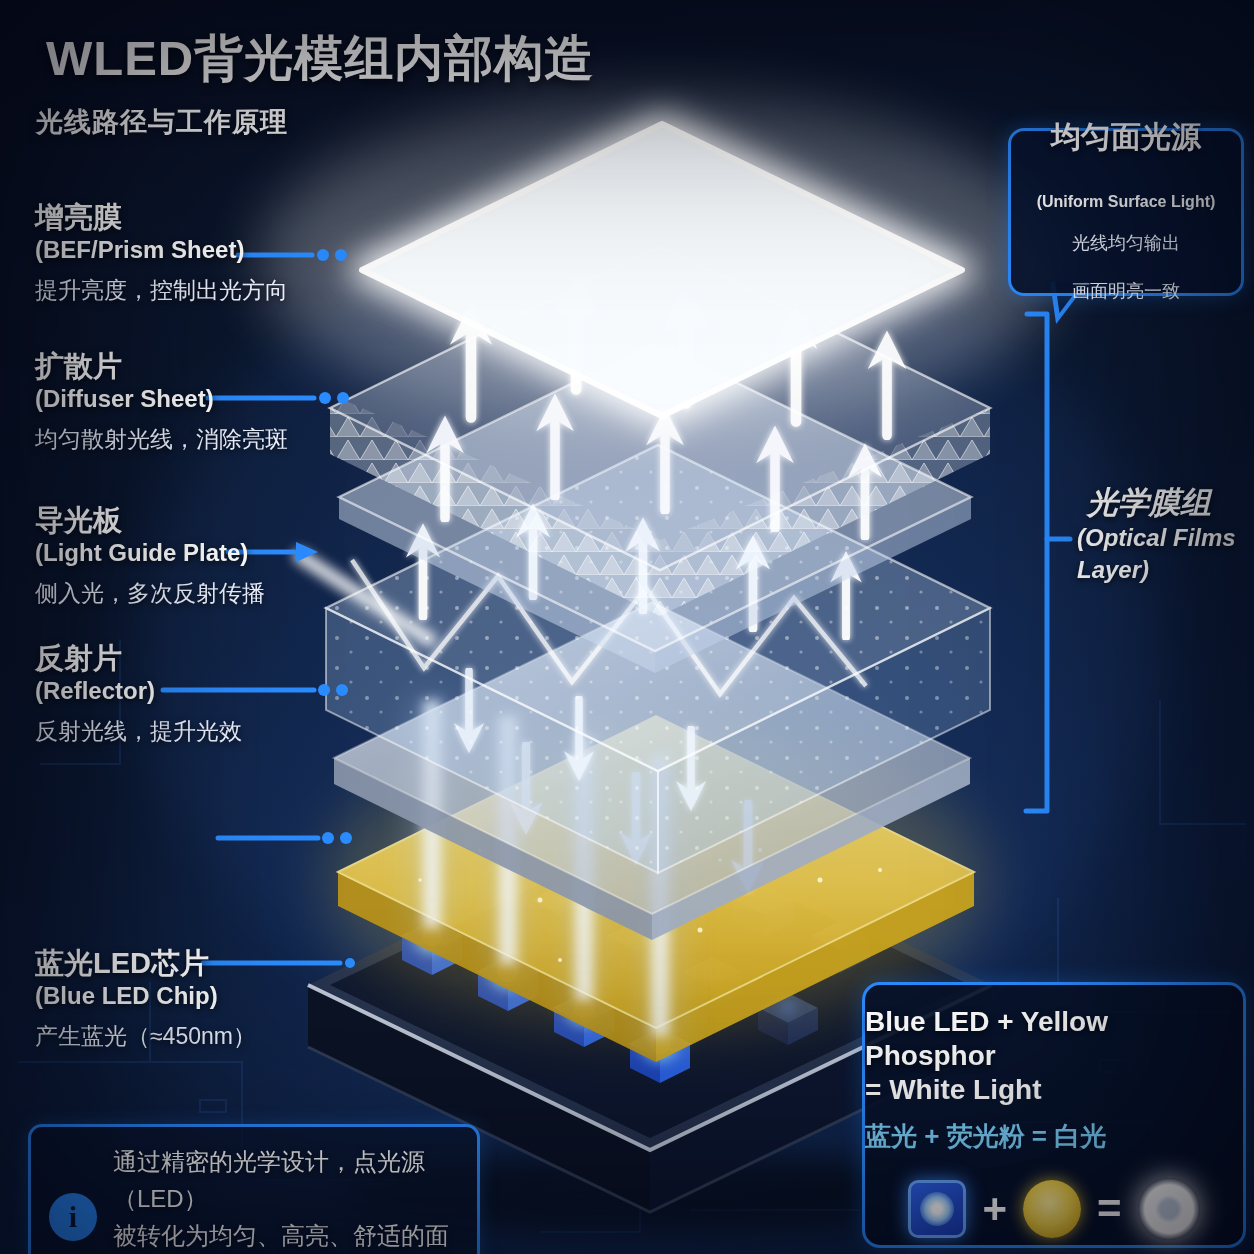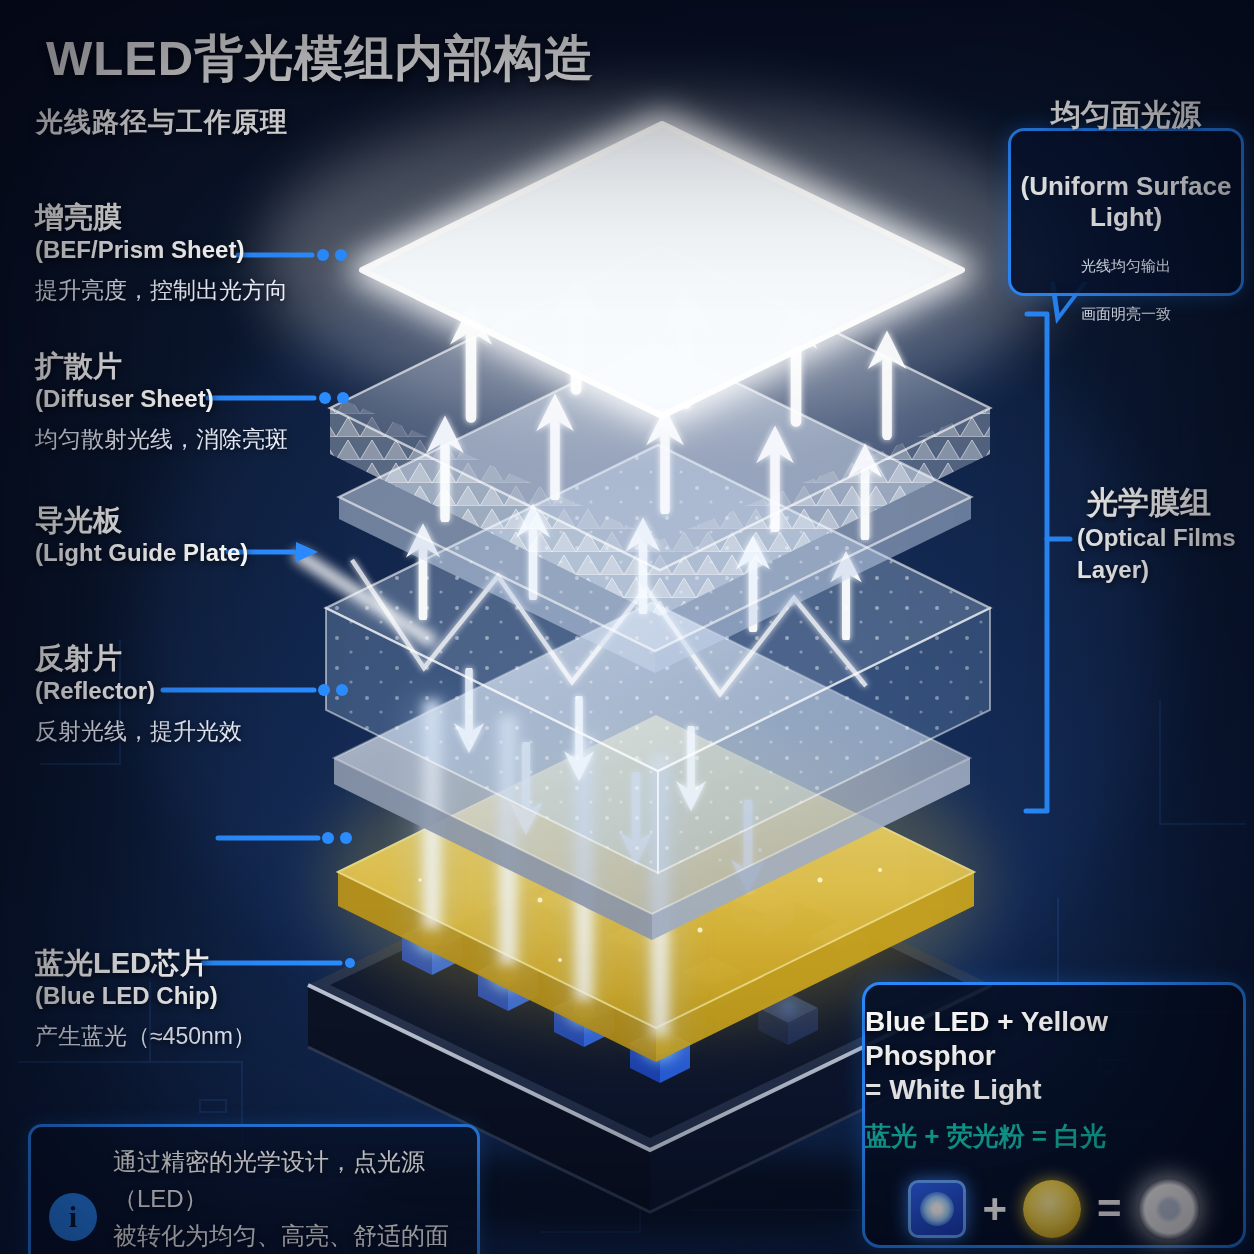--- a/index.html
+++ b/index.html
@@ -36,7 +36,7 @@
     box-shadow:0 0 20px rgba(43,140,255,.35);color:#fff;text-align:center;
     display:flex;flex-direction:column;justify-content:center;gap:17px;}
   .bubble .cn{font-size:30px;font-weight:800;text-shadow:0 2px 6px rgba(0,0,0,.6);}
-  .bubble .en{font-size:26px;font-weight:800;margin-top:18px;}
+  .bubble .en{font-size:16px;font-weight:800;margin-top:18px;}
   .bubble .line{font-size:15px;line-height:31px;color:#f0f5ff;}
   .bubble .line:first-of-type{margin-top:8px;}
   .bubble-tail{position:absolute;left:1050px;top:282px;width:38px;height:42px;z-index:20;

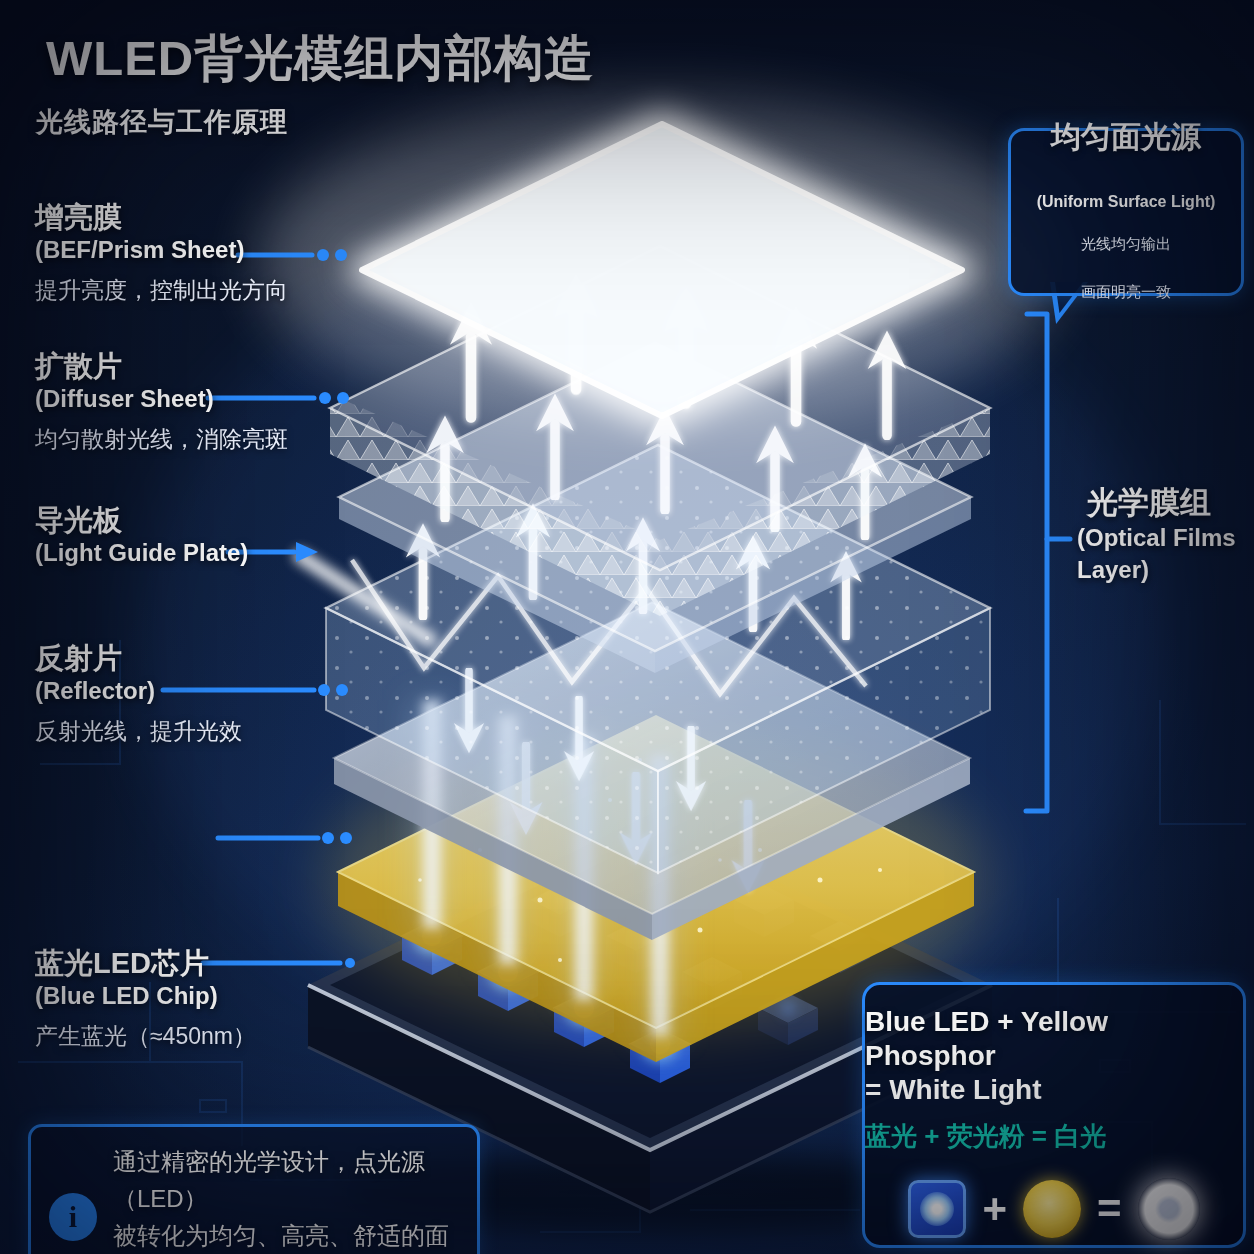--- a/index.html
+++ b/index.html
@@ -37,7 +37,7 @@
     display:flex;flex-direction:column;justify-content:center;gap:17px;}
   .bubble .cn{font-size:30px;font-weight:800;text-shadow:0 2px 6px rgba(0,0,0,.6);}
   .bubble .en{font-size:16px;font-weight:800;margin-top:18px;}
-  .bubble .line{font-size:15px;line-height:31px;color:#f0f5ff;}
+  .bubble .line{font-size:18px;line-height:31px;color:#f0f5ff;}
   .bubble .line:first-of-type{margin-top:8px;}
   .bubble-tail{position:absolute;left:1050px;top:282px;width:38px;height:42px;z-index:20;
     clip-path:polygon(0 0,100% 0,16% 100%);background:var(--accent);}

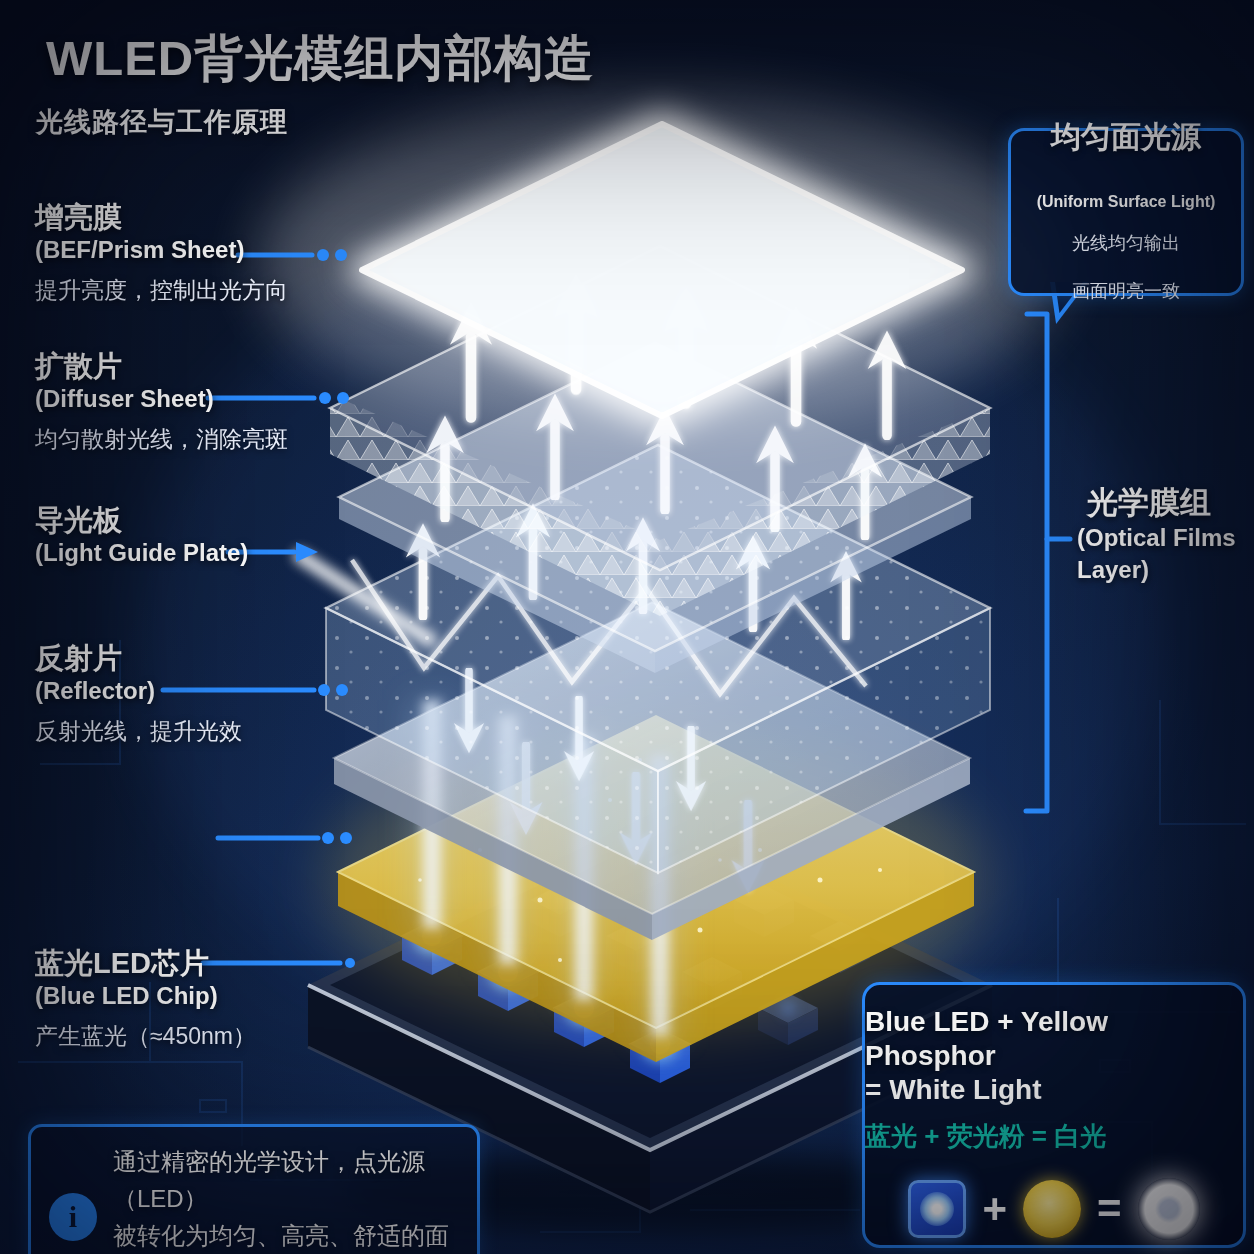--- a/index.html
+++ b/index.html
@@ -45,7 +45,7 @@
     clip-path:polygon(0 0,100% 0,16% 100%);background:#0a1c40;}
 
   
-  .films-label{position:absolute;left:1077px;top:484px;width:172px;z-index:20;color:#fff;text-shadow:0 2px 7px rgba(0,0,0,.75);}
+  .films-label{position:absolute;left:1077px;top:484px;width:172px;z-index:20;color:#fff;text-shadow:0 2px 7px rgba(0,0,0,.75);font-style:italic;}
   .films-label .cn{font-size:31px;font-weight:800;line-height:38px;padding-left:10px;}
   .films-label .en{font-size:24px;font-weight:800;line-height:32px;}
   .films-label .desc{font-size:24px;line-height:37px;margin-top:22px;color:#eef3ff;}

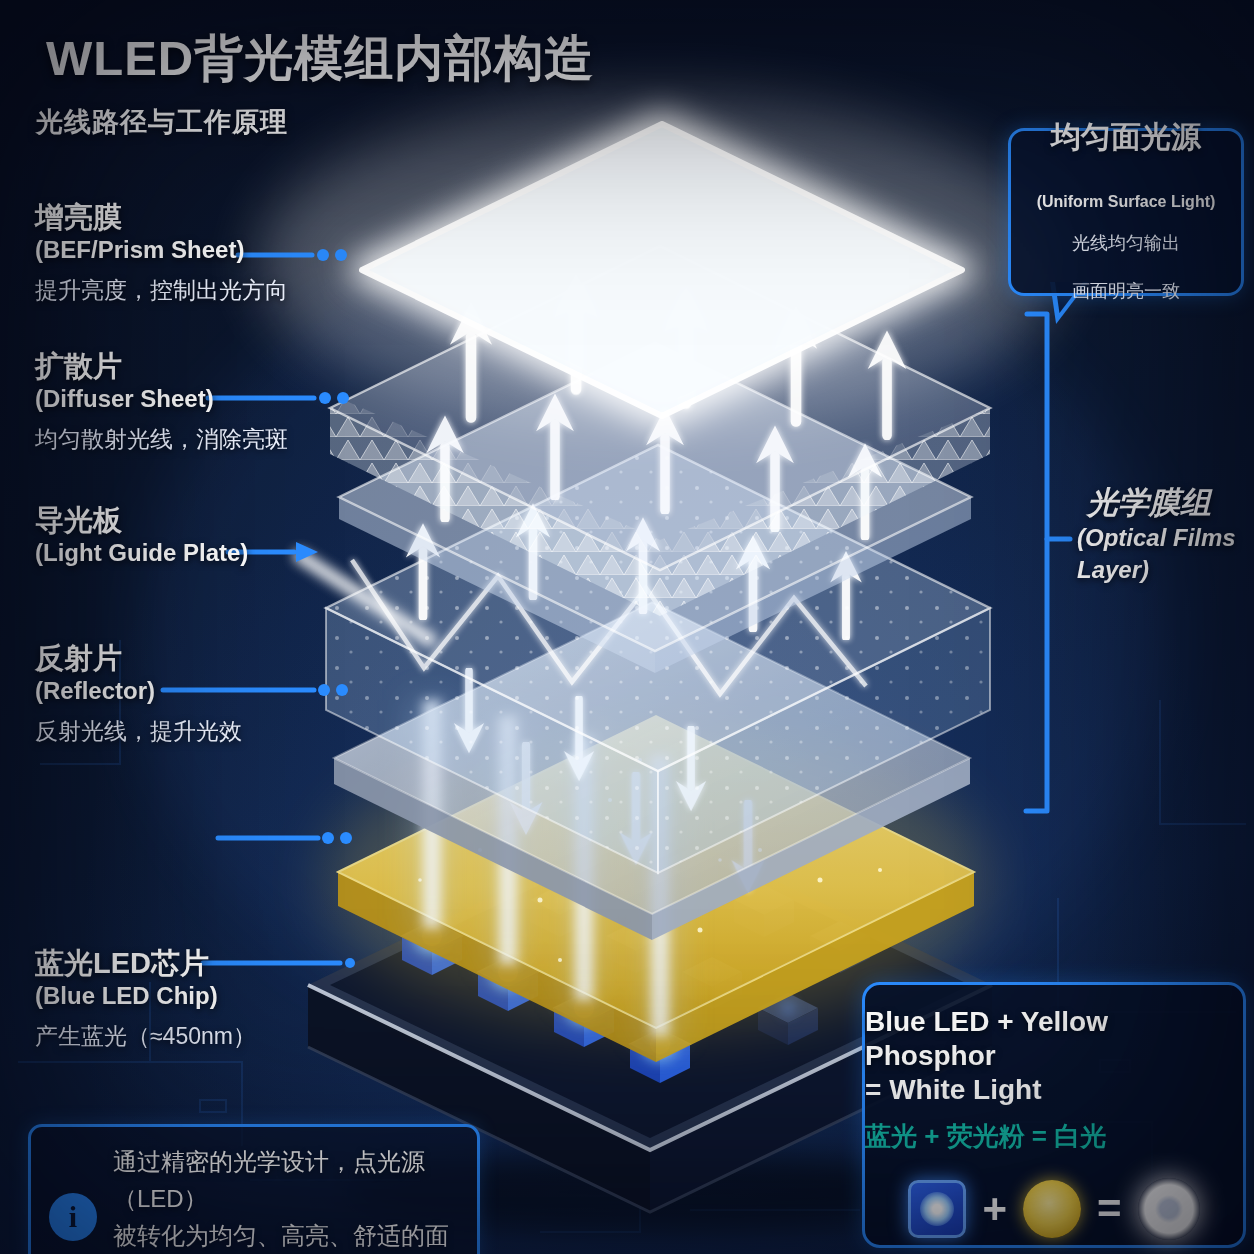--- a/index.html
+++ b/index.html
@@ -396,6 +396,7 @@
   <div class="layer-label" style="top:503px">
     <div class="cn">导光板</div>
     <div class="en">(Light Guide Plate)</div>
+    <div class="desc">侧入光，多次反射传播</div>
   </div>
   <div class="layer-label" style="top:641px">
     <div class="cn">反射片</div>

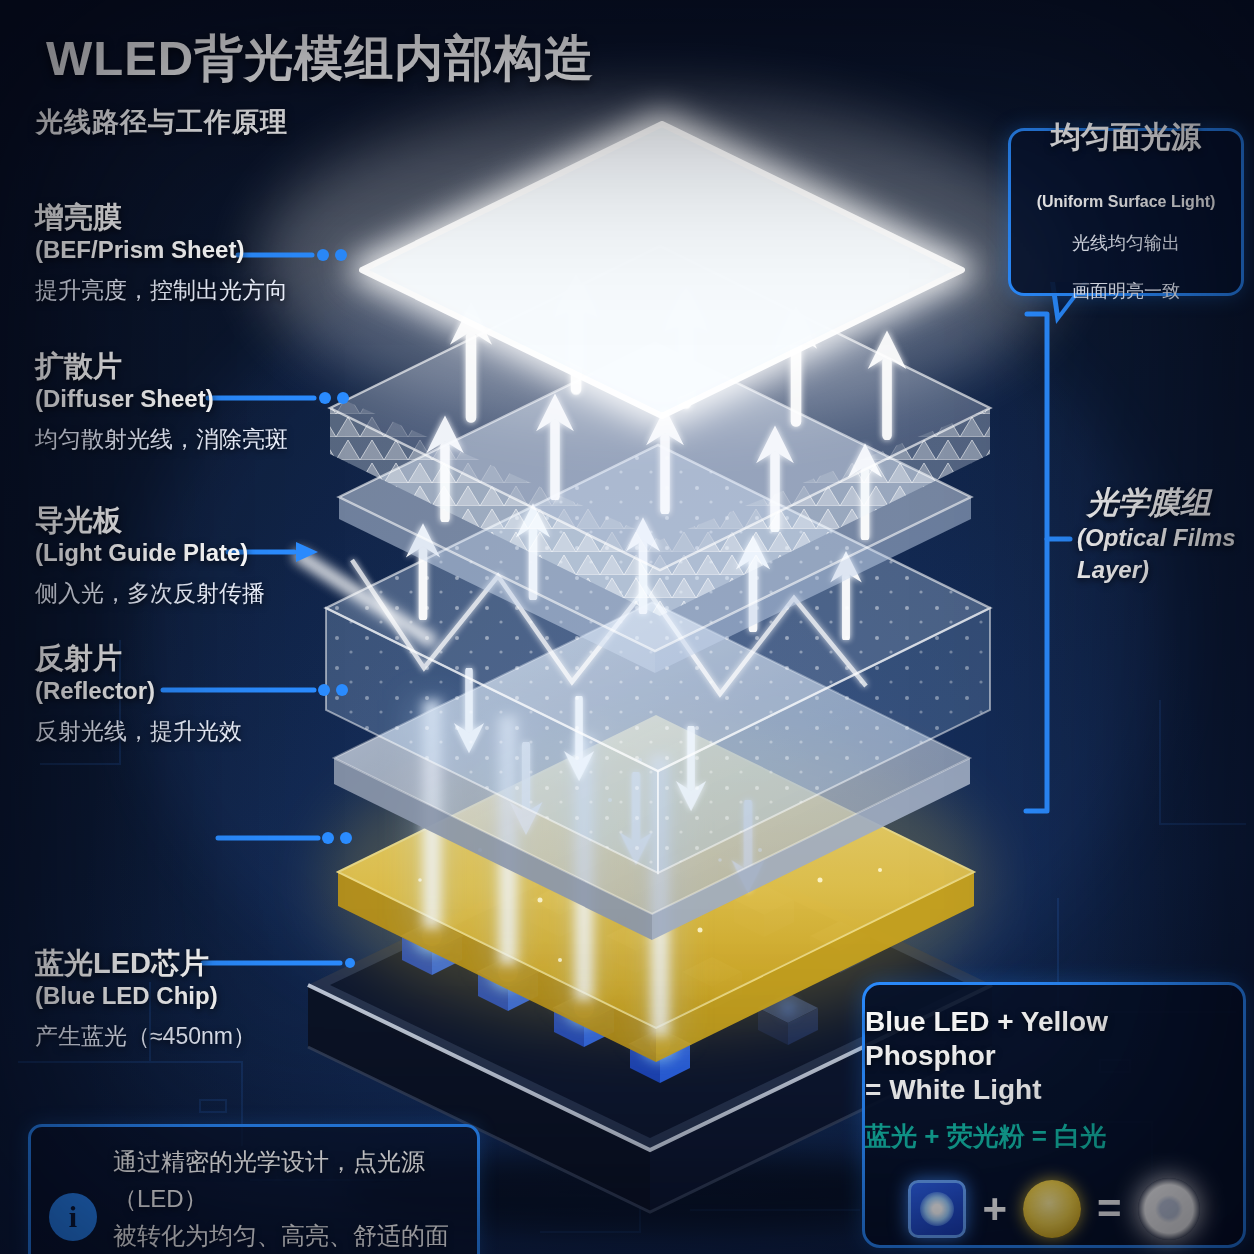--- a/index.html
+++ b/index.html
@@ -56,7 +56,7 @@
     box-shadow:0 0 22px rgba(43,140,255,.3);color:#fff;text-align:left;}
   .formula .t1{font-size:28px;font-weight:800;margin-top:20px;line-height:34px;text-shadow:0 2px 6px rgba(0,0,0,.6);}
   .formula .t2{font-size:28px;font-weight:800;line-height:34px;}
-  .formula .cn{font-size:26px;font-weight:700;margin-top:12px;color:#14b8a6;}
+  .formula .cn{font-size:26px;font-weight:700;margin-top:12px;color:#7dd3fc;}
   .formula .icons{display:flex;align-items:center;justify-content:center;gap:16px;margin-top:24px;}
   .op{font-size:42px;font-weight:800;color:#fff;line-height:1;}
   .icon-led{width:52px;height:52px;border-radius:10px;border:3px solid #6aa8ff;

